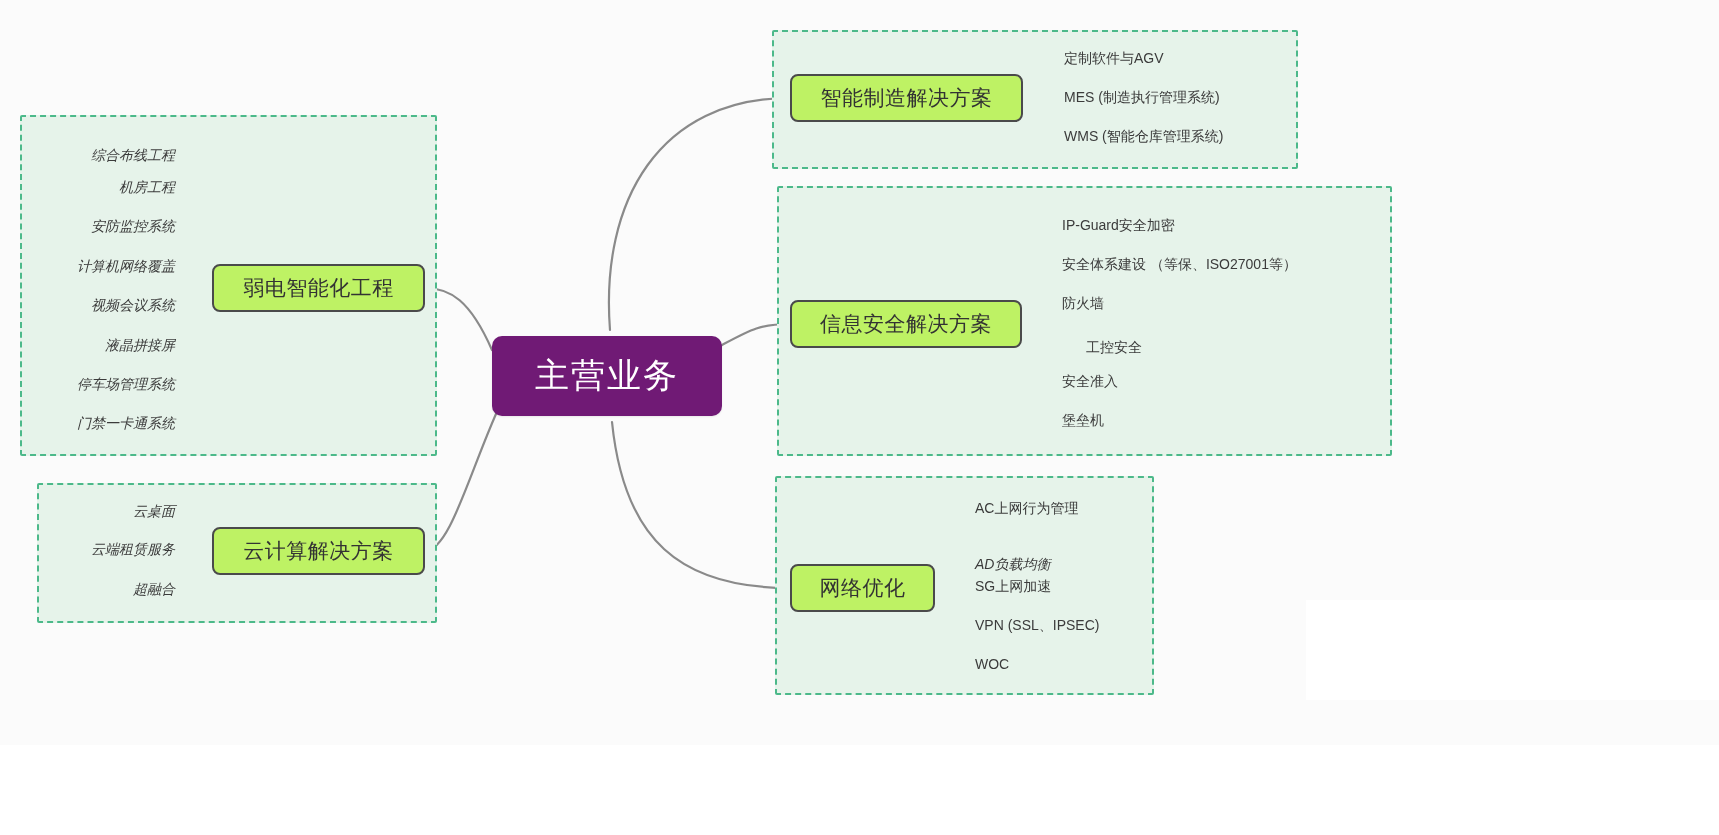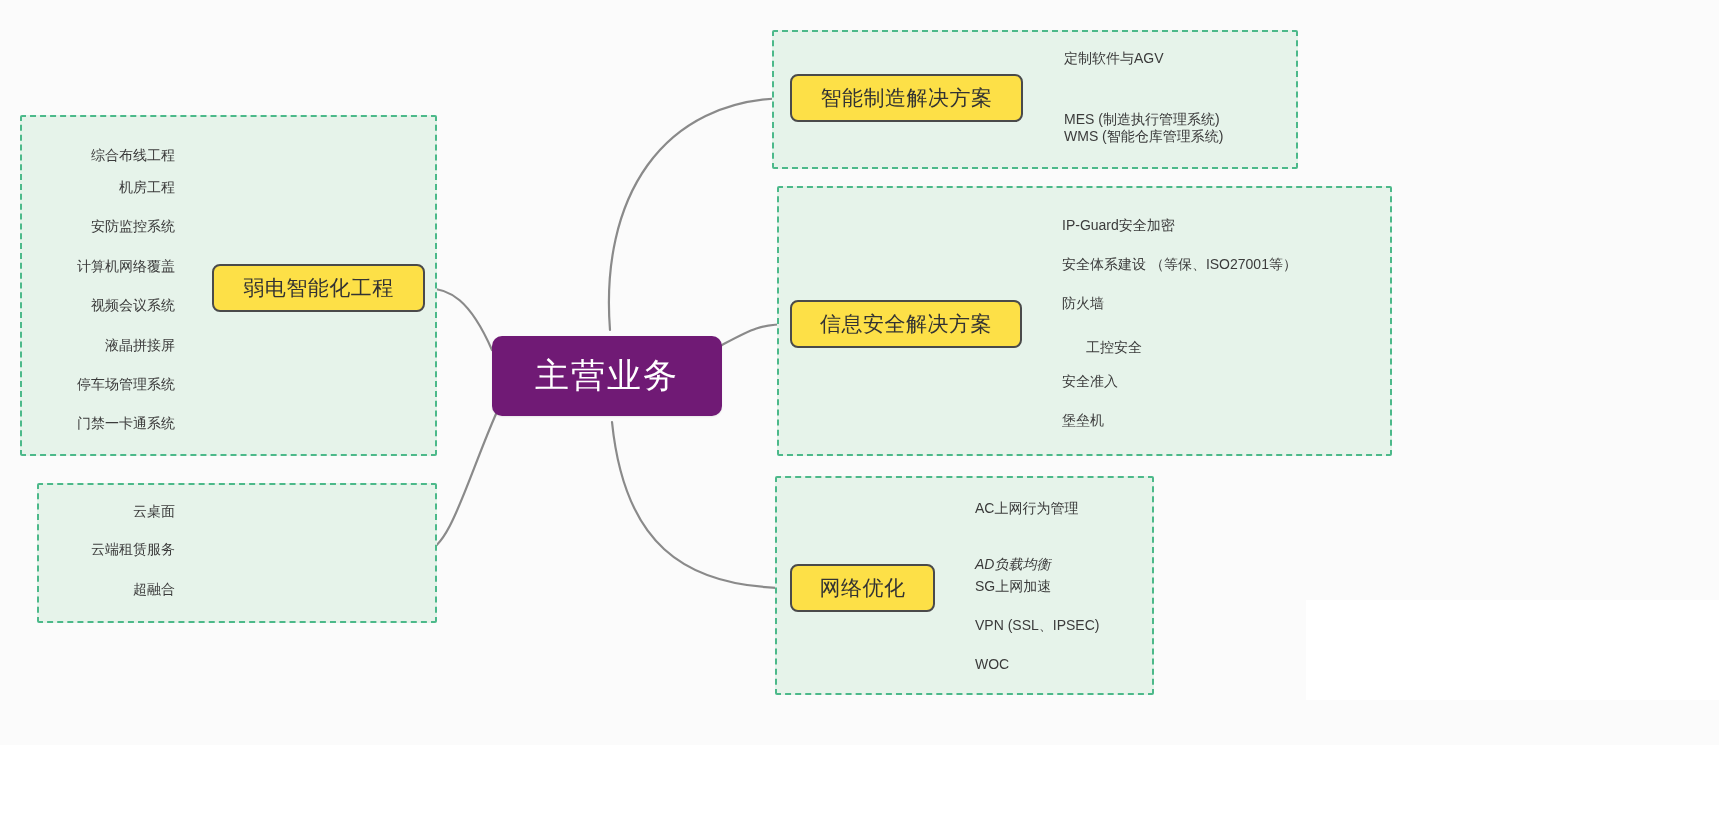--- a/index.html
+++ b/index.html
@@ -39,7 +39,7 @@
   
   .node {
     position: absolute;
-    background: #fde047;
+    background: #bef264;
     border: 2px solid #4a4a4a;
     border-radius: 8px;
     display: flex;

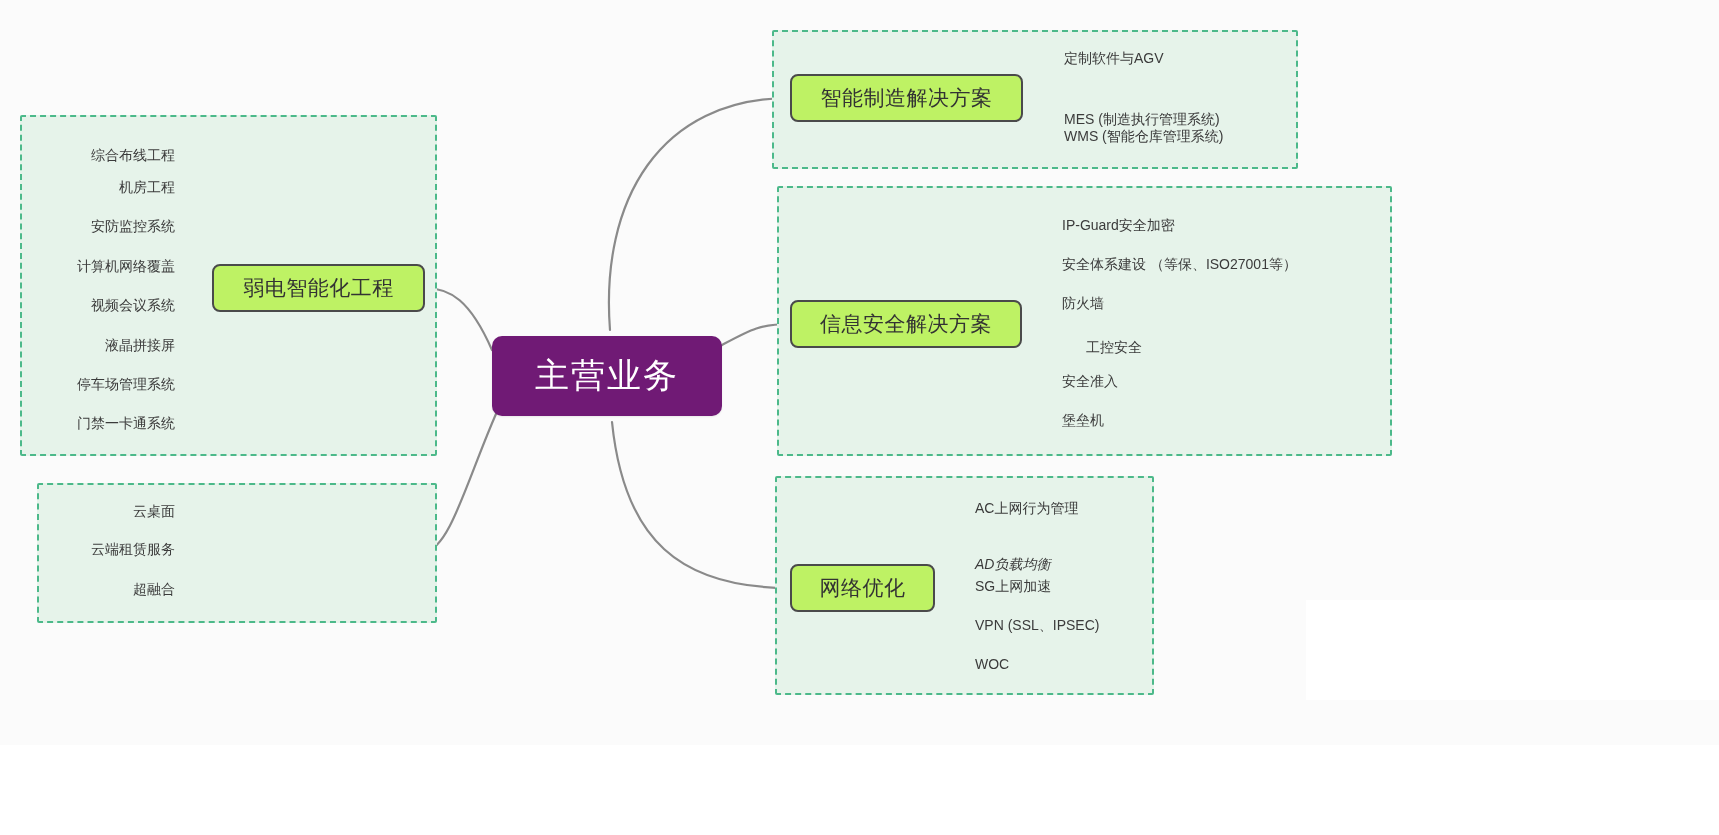--- a/index.html
+++ b/index.html
@@ -184,7 +184,7 @@
   <div class="leaf left" style="left:175px; top:582px;">超融合</div>
 
   <div class="leaf right" style="left:1064px; top:51px;">定制软件与AGV</div>
-  <div class="leaf right" style="left:1064px; top:90px;margin-top:22px;">MES (制造执行管理系统)</div>
+  <div class="leaf right" style="left:1064px; top:90px;">MES (制造执行管理系统)</div>
   <div class="leaf right" style="left:1064px; top:129px;">WMS (智能仓库管理系统)</div>
 
   <div class="leaf right" style="left:1062px; top:218px;">IP-Guard安全加密</div>

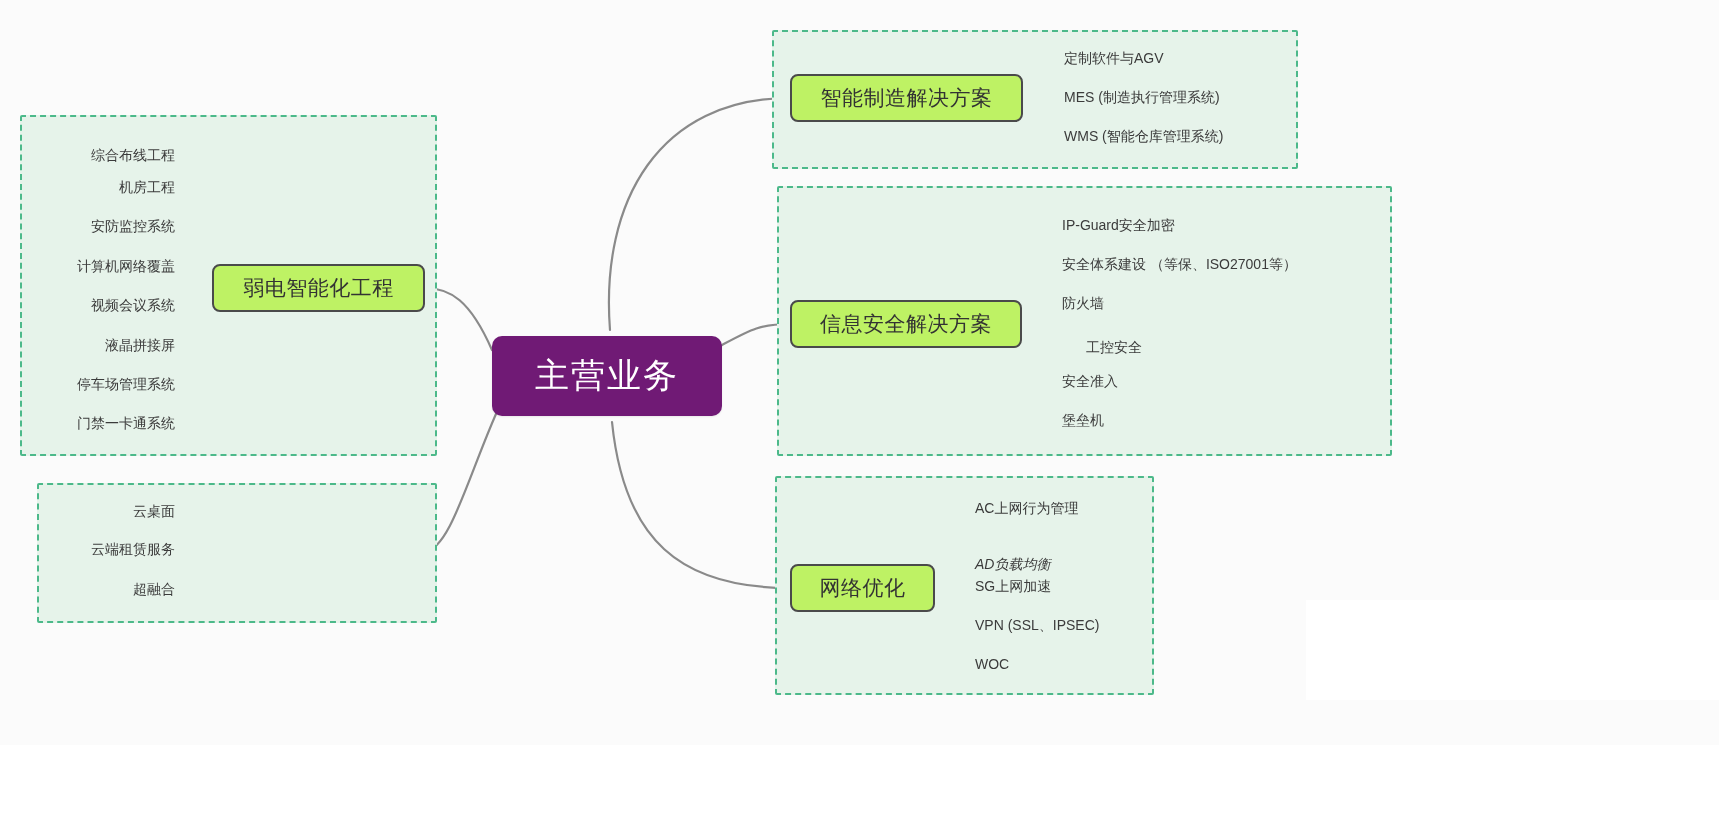--- a/index.html
+++ b/index.html
@@ -77,7 +77,7 @@
     line-height: 1;
   }
   .leaf.right { text-align: left; }
-  .leaf.left  { text-align: left; transform: translateX(-100%); }
+  .leaf.left  { text-align: left; transform: translateX(-100%); font-style: italic; }
 </style>
 </head>
 <body>

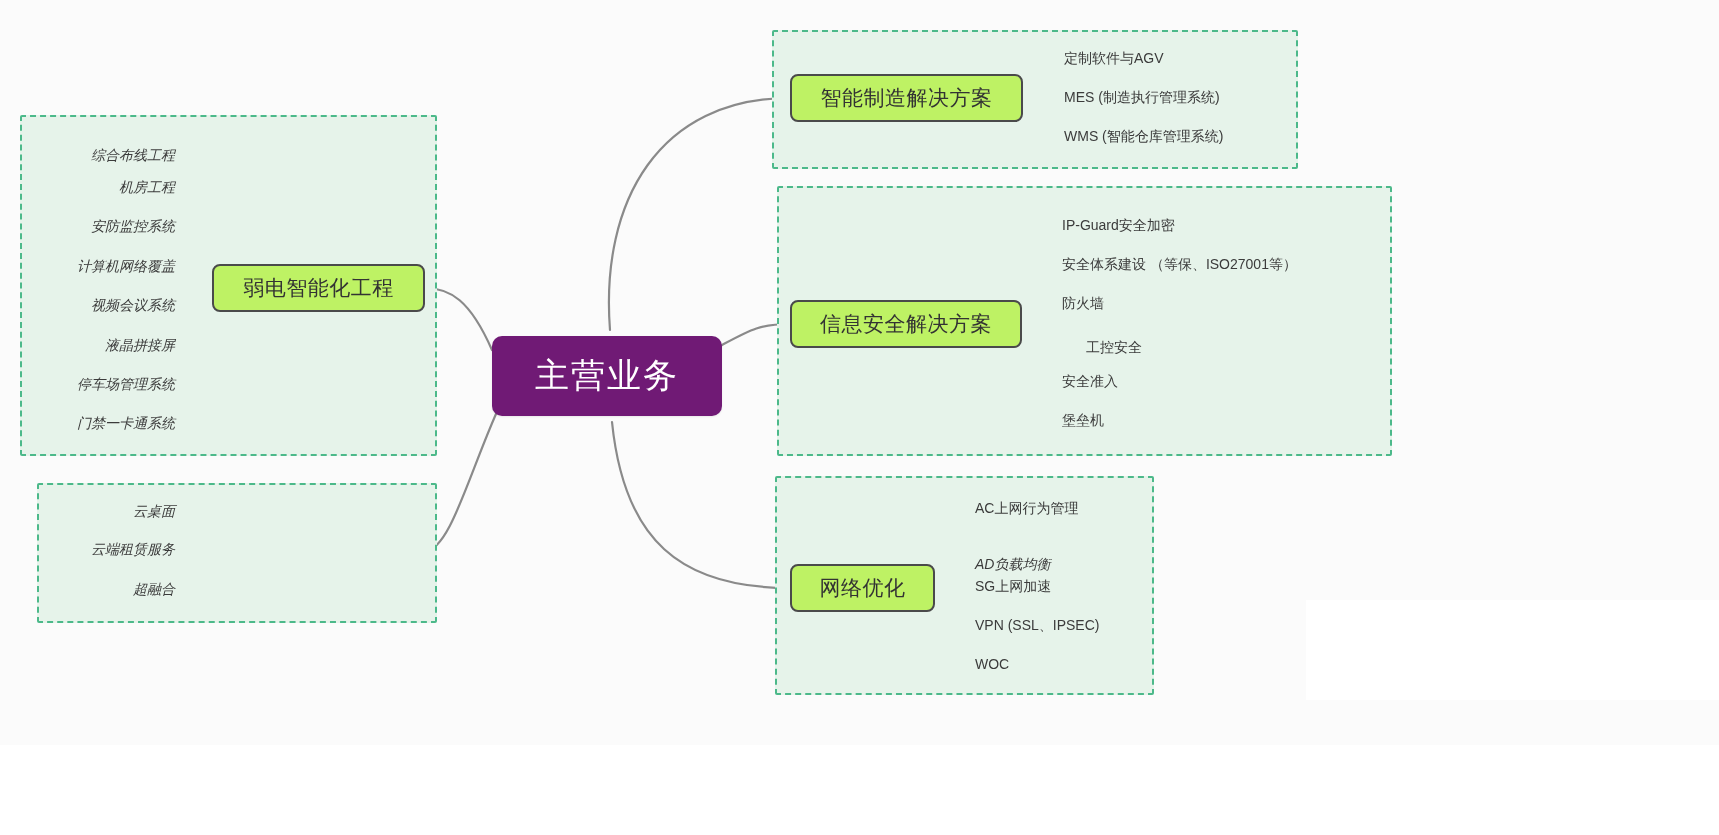--- a/index.html
+++ b/index.html
@@ -157,6 +157,9 @@
     <span class="node-label">弱电智能化工程</span>
   </div>
 
+  <div class="node" style="left:212px; top:527px; width:213px; height:48px;">
+    <span class="node-label">云计算解决方案</span>
+  </div>
 
   <div class="node" style="left:790px; top:74px; width:233px; height:48px;">
     <span class="node-label">智能制造解决方案</span>

